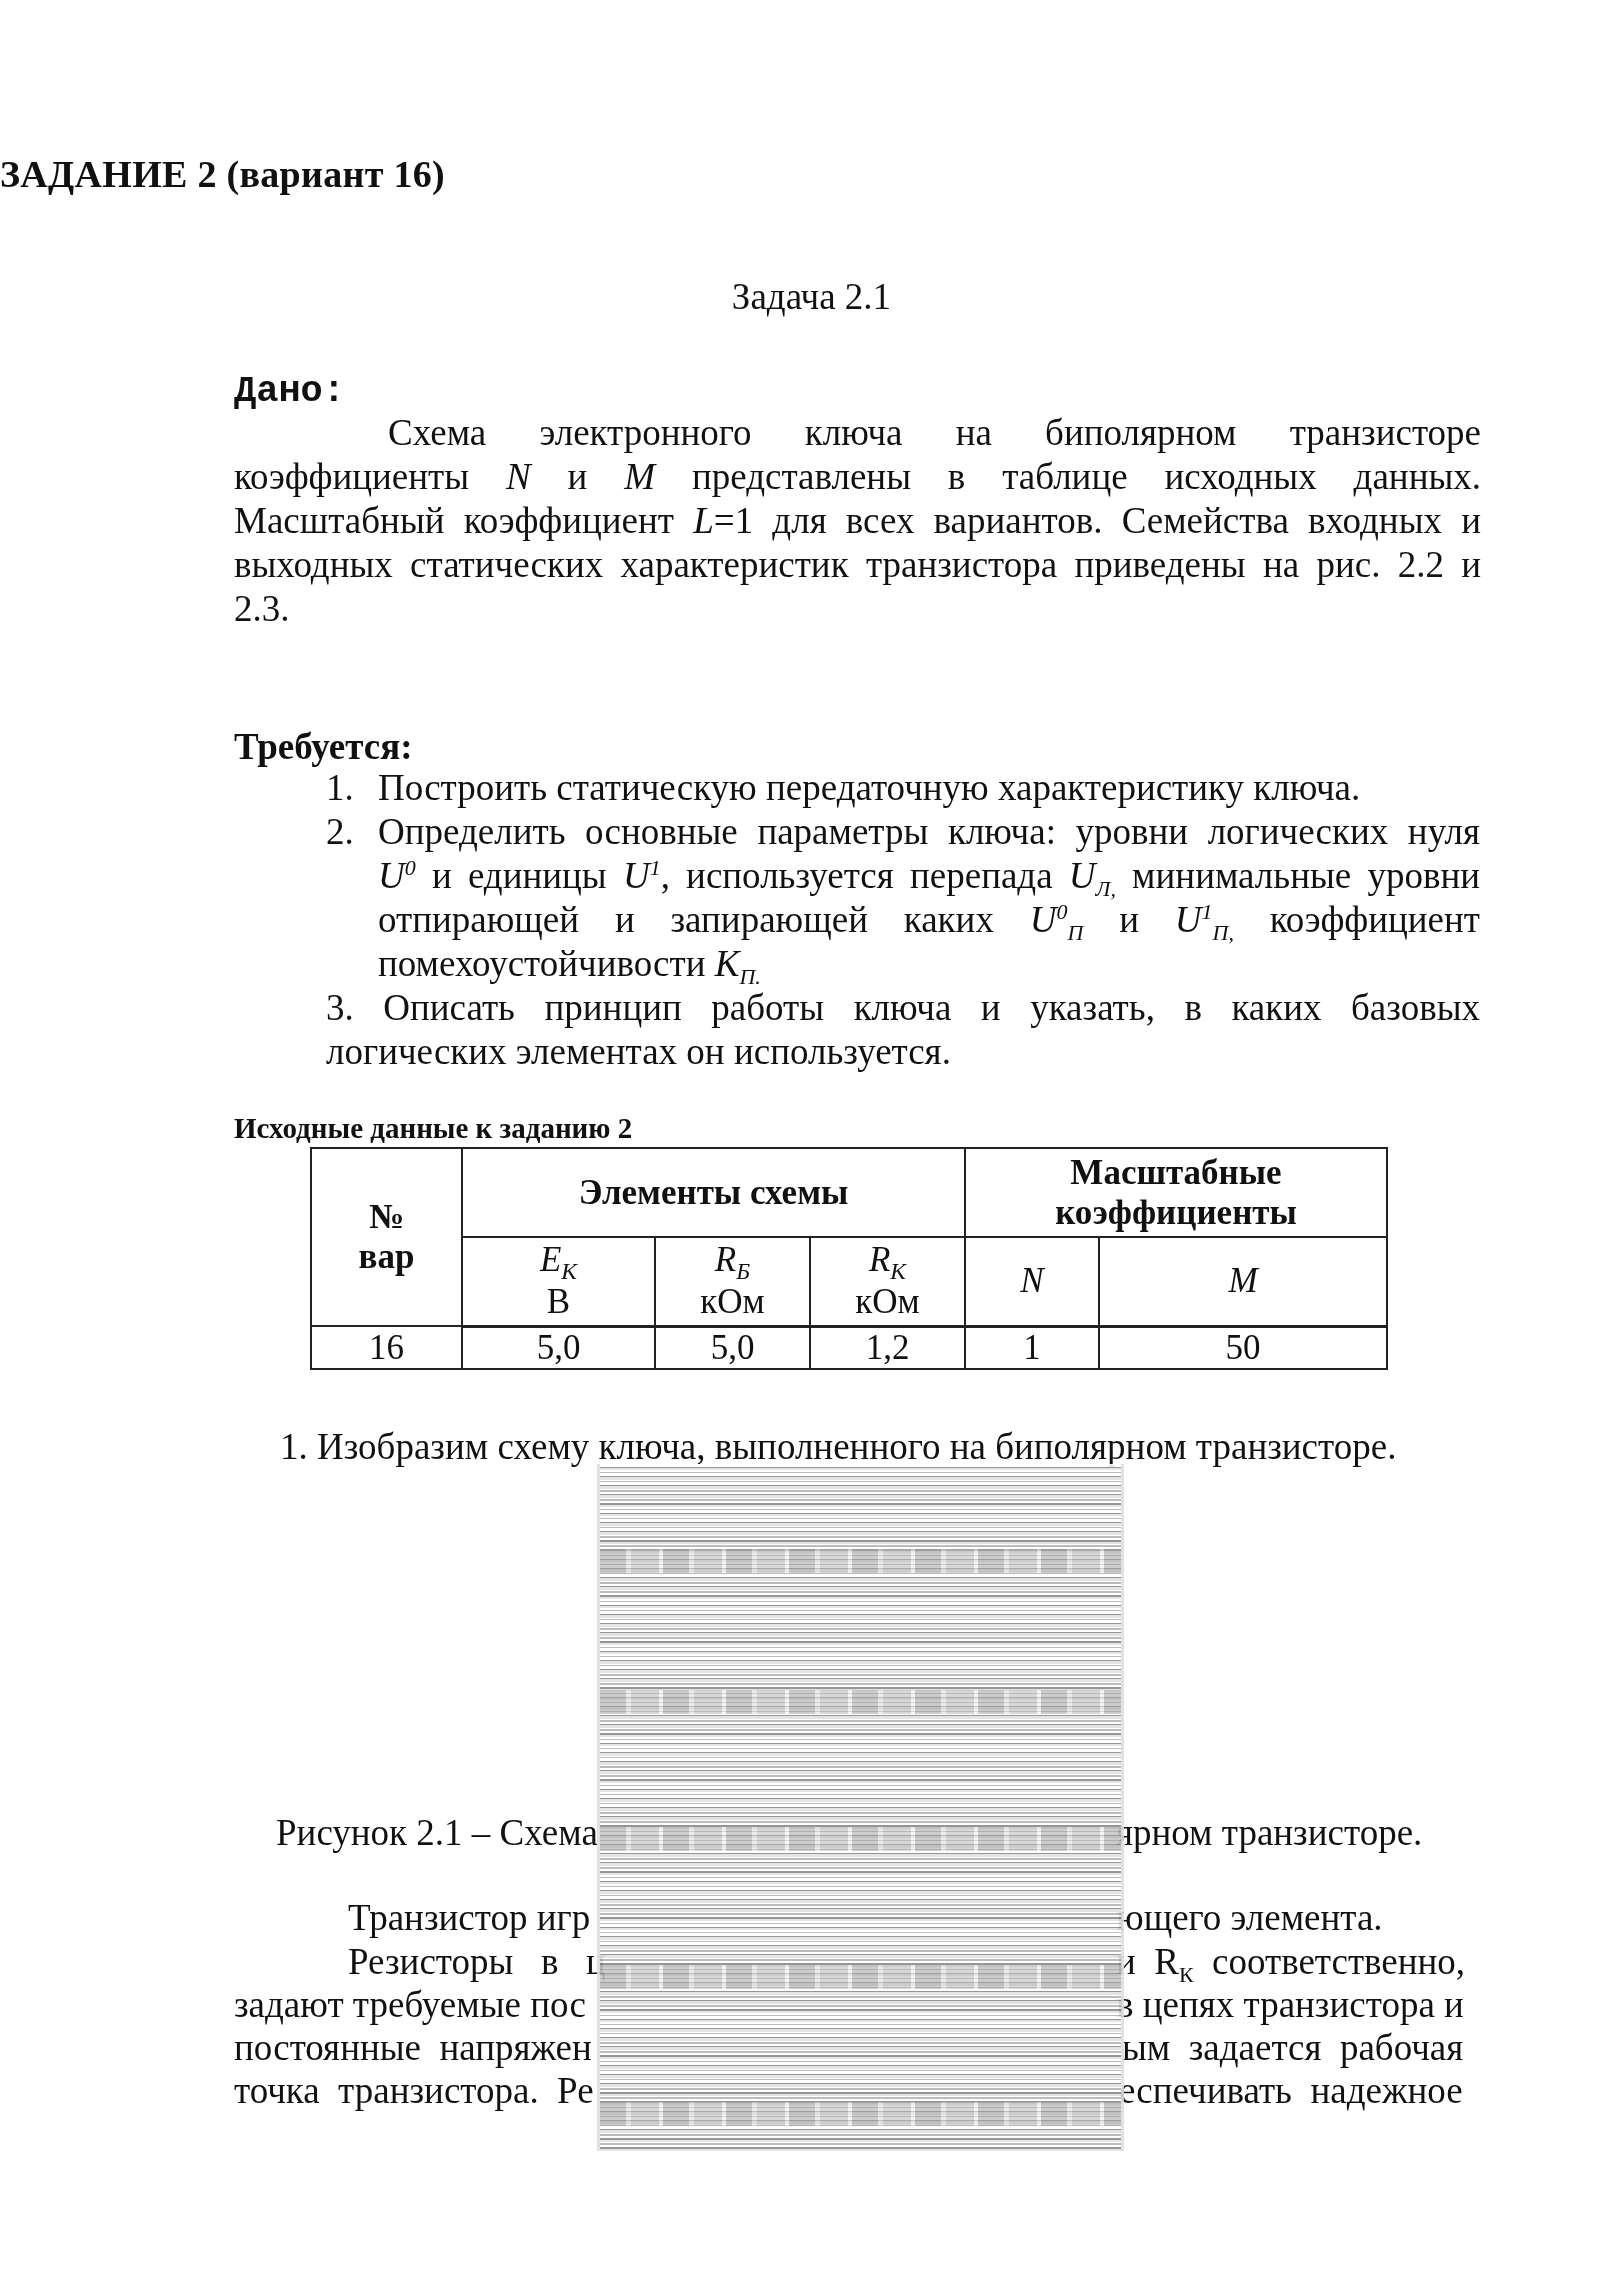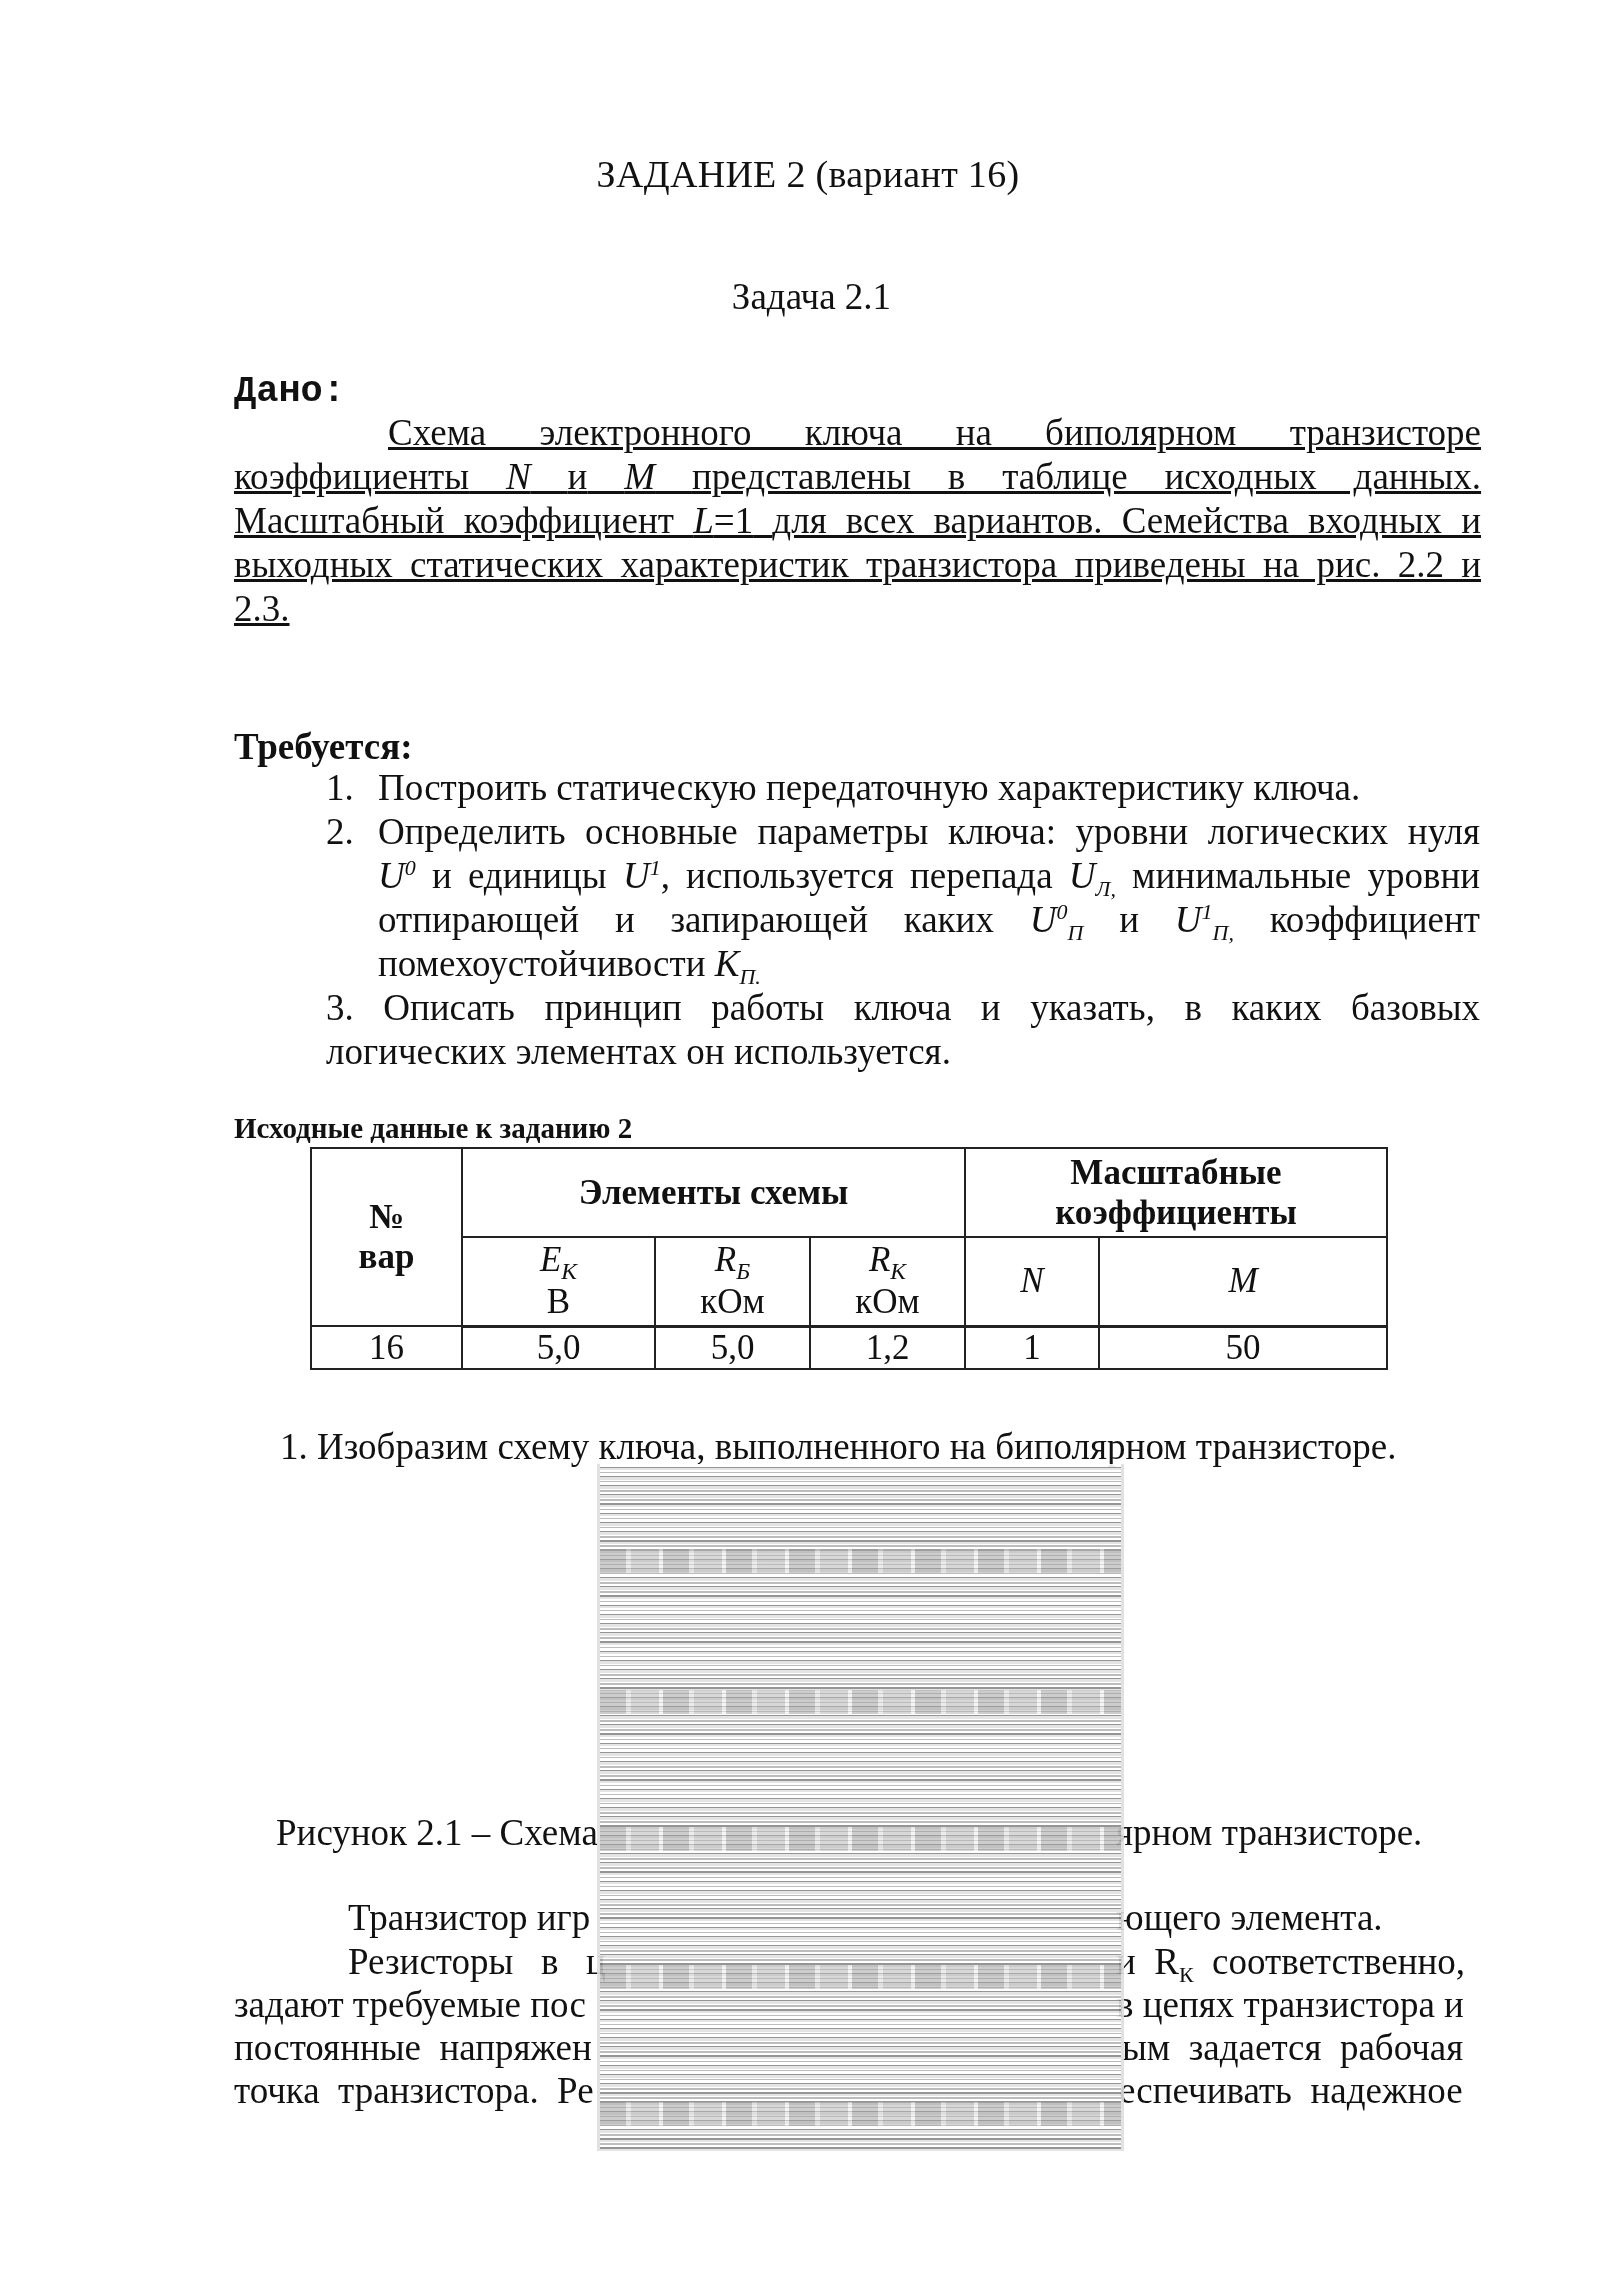--- a/index.html
+++ b/index.html
@@ -10,7 +10,7 @@
   }
   .page { position: absolute; left: 0; top: 0; width: 1623px; height: 2295px; }
   .abs { position: absolute; }
-  .title { left: 0; width: 1616px; top: 152px; text-align: center; font-size: 38px; font-weight: normal; letter-spacing: 0.3px; }
+  .title { left: 0; width: 1616px; top: 152px; font-size: 38px; font-weight: bold; letter-spacing: 0.3px; }
   .subtitle { left: 0; width: 1623px; top: 275px; text-align: center; font-size: 37px; }
   .section-head { font-size: 37px; font-weight: bold; }
   .para { font-size: 37px; line-height: 44px; text-align: justify; text-align-last: left; }

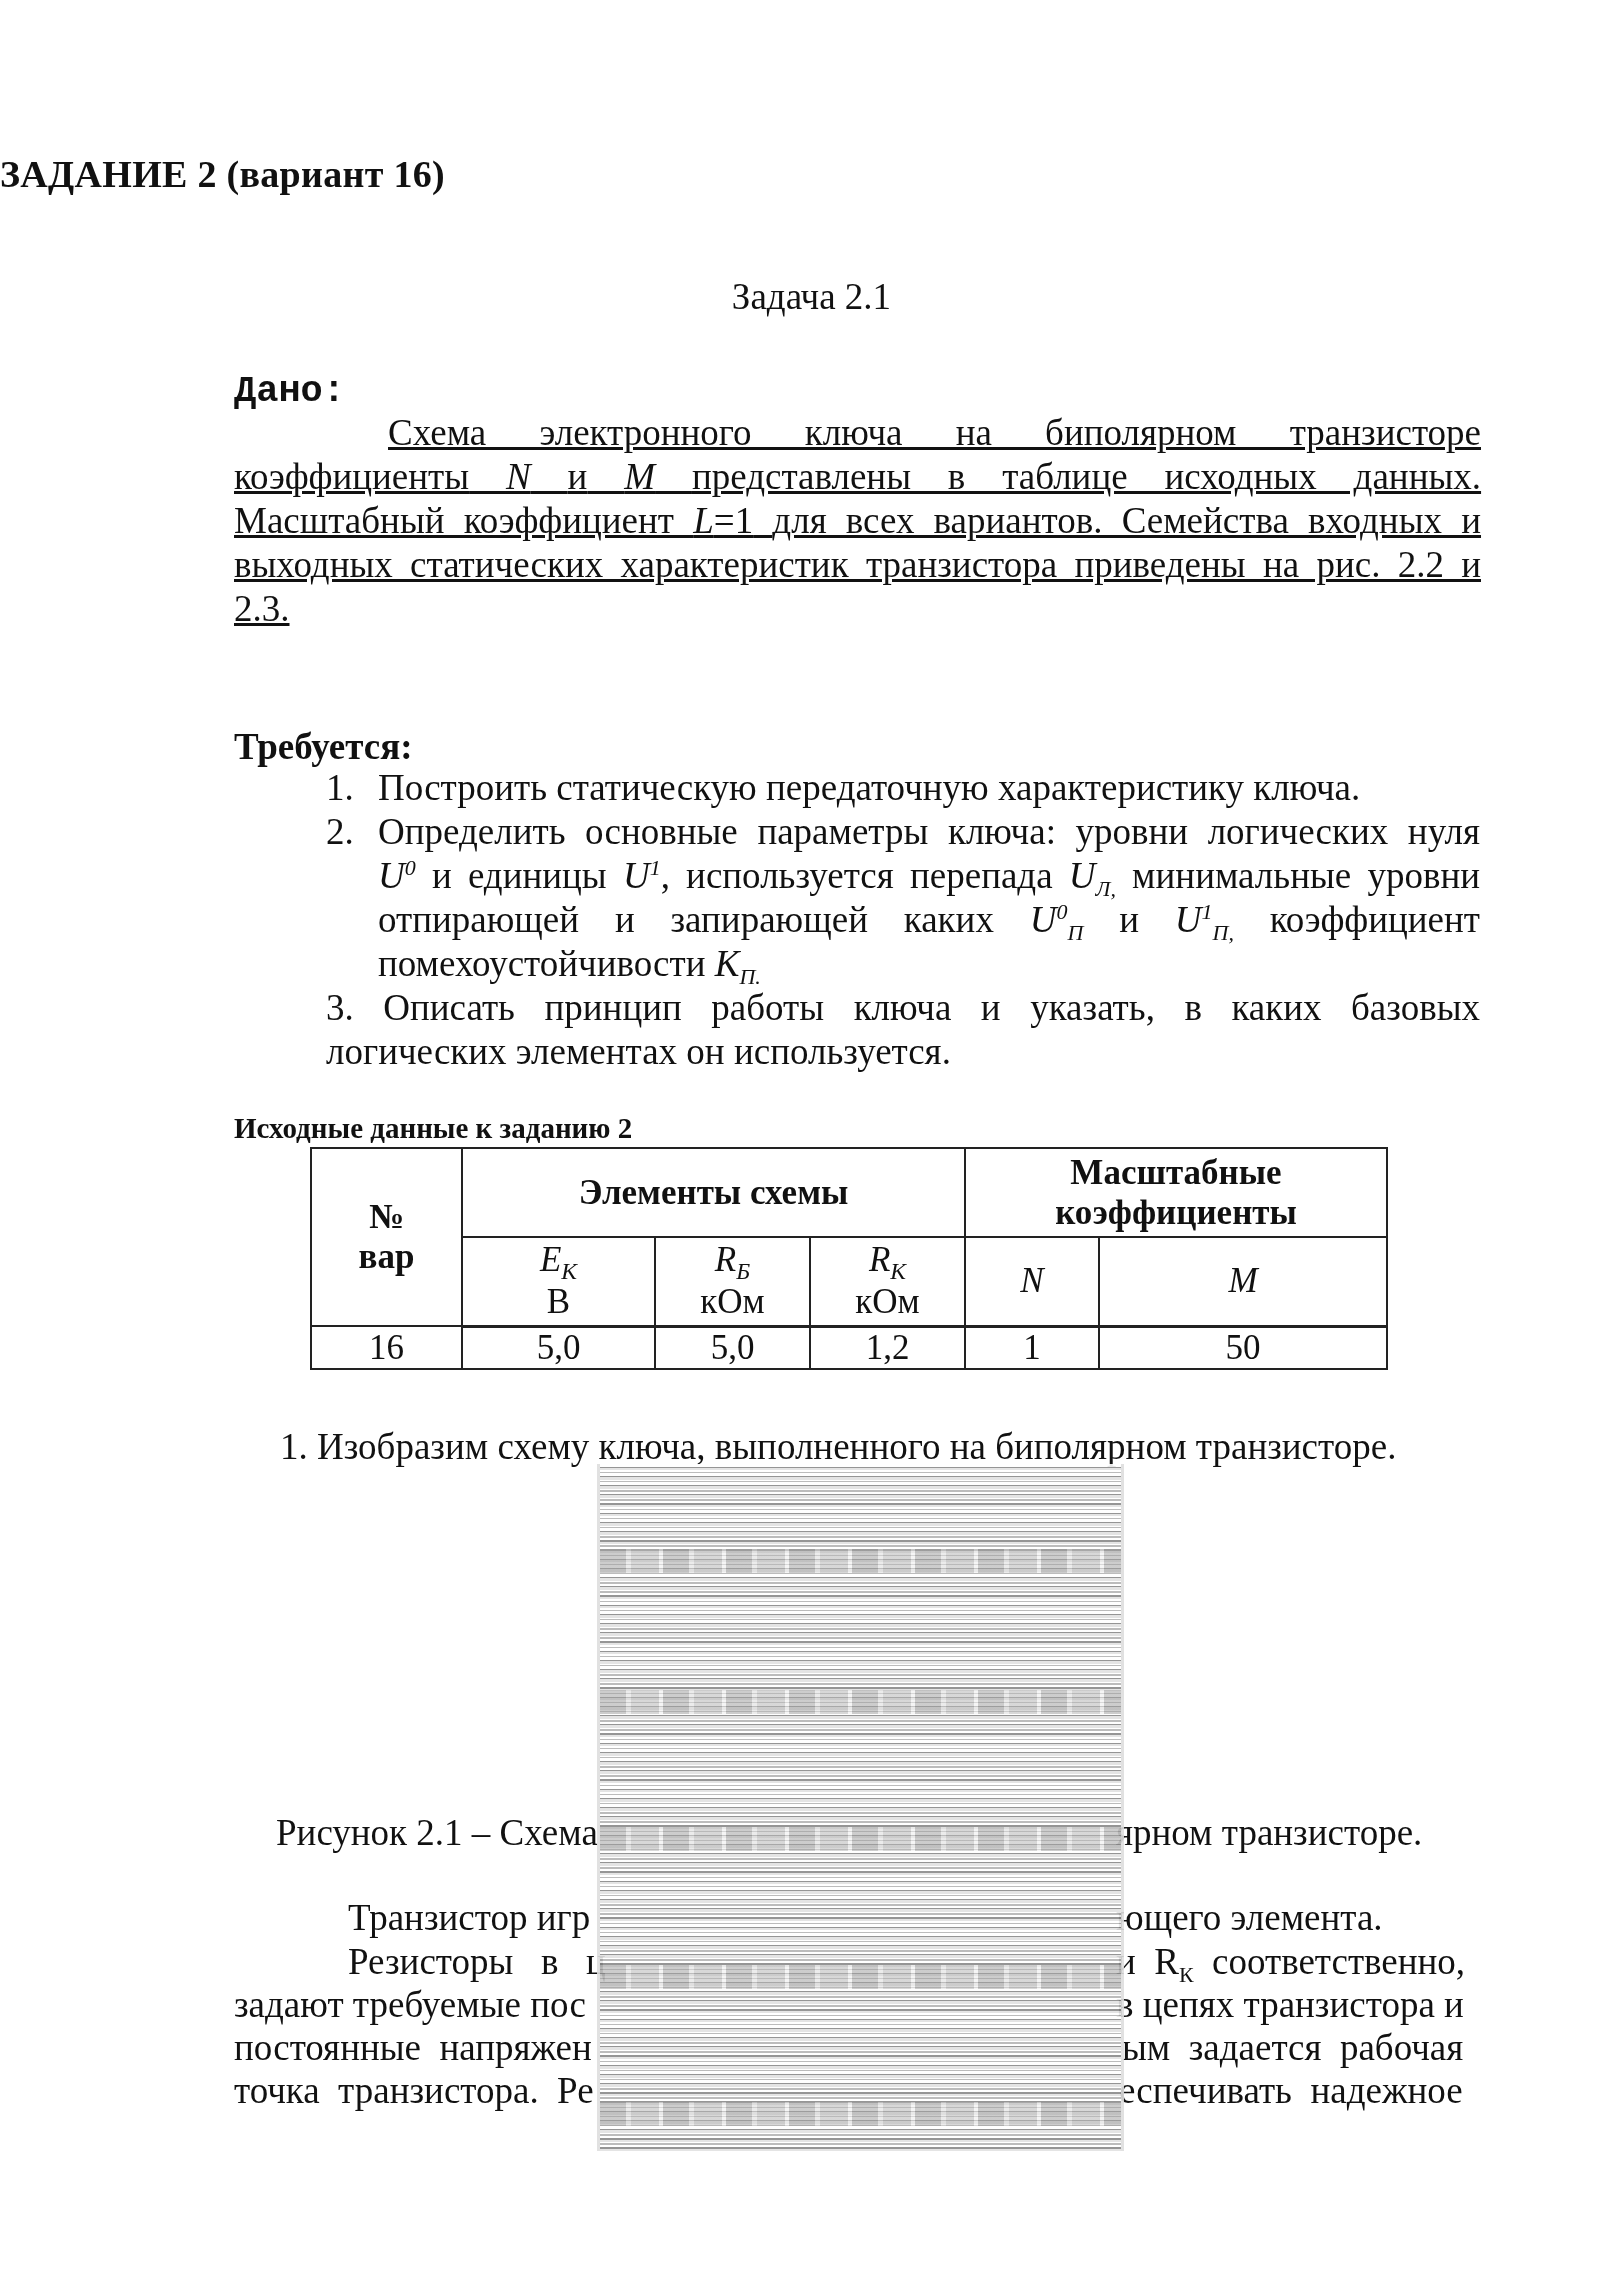--- a/index.html
+++ b/index.html
@@ -14,7 +14,7 @@
   .subtitle { left: 0; width: 1623px; top: 275px; text-align: center; font-size: 37px; }
   .section-head { font-size: 37px; font-weight: bold; }
   .para { font-size: 37px; line-height: 44px; text-align: justify; text-align-last: left; }
-  .para .line { display: block; text-align: justify; text-align-last: justify; white-space: nowrap; text-decoration: underline; }
+  .para .line { display: block; text-align: justify; text-align-last: justify; white-space: nowrap; }
   .para .line.last { text-align-last: left; }
   .para .line.indent { padding-left: 154px; }
   .it { font-style: italic; }

